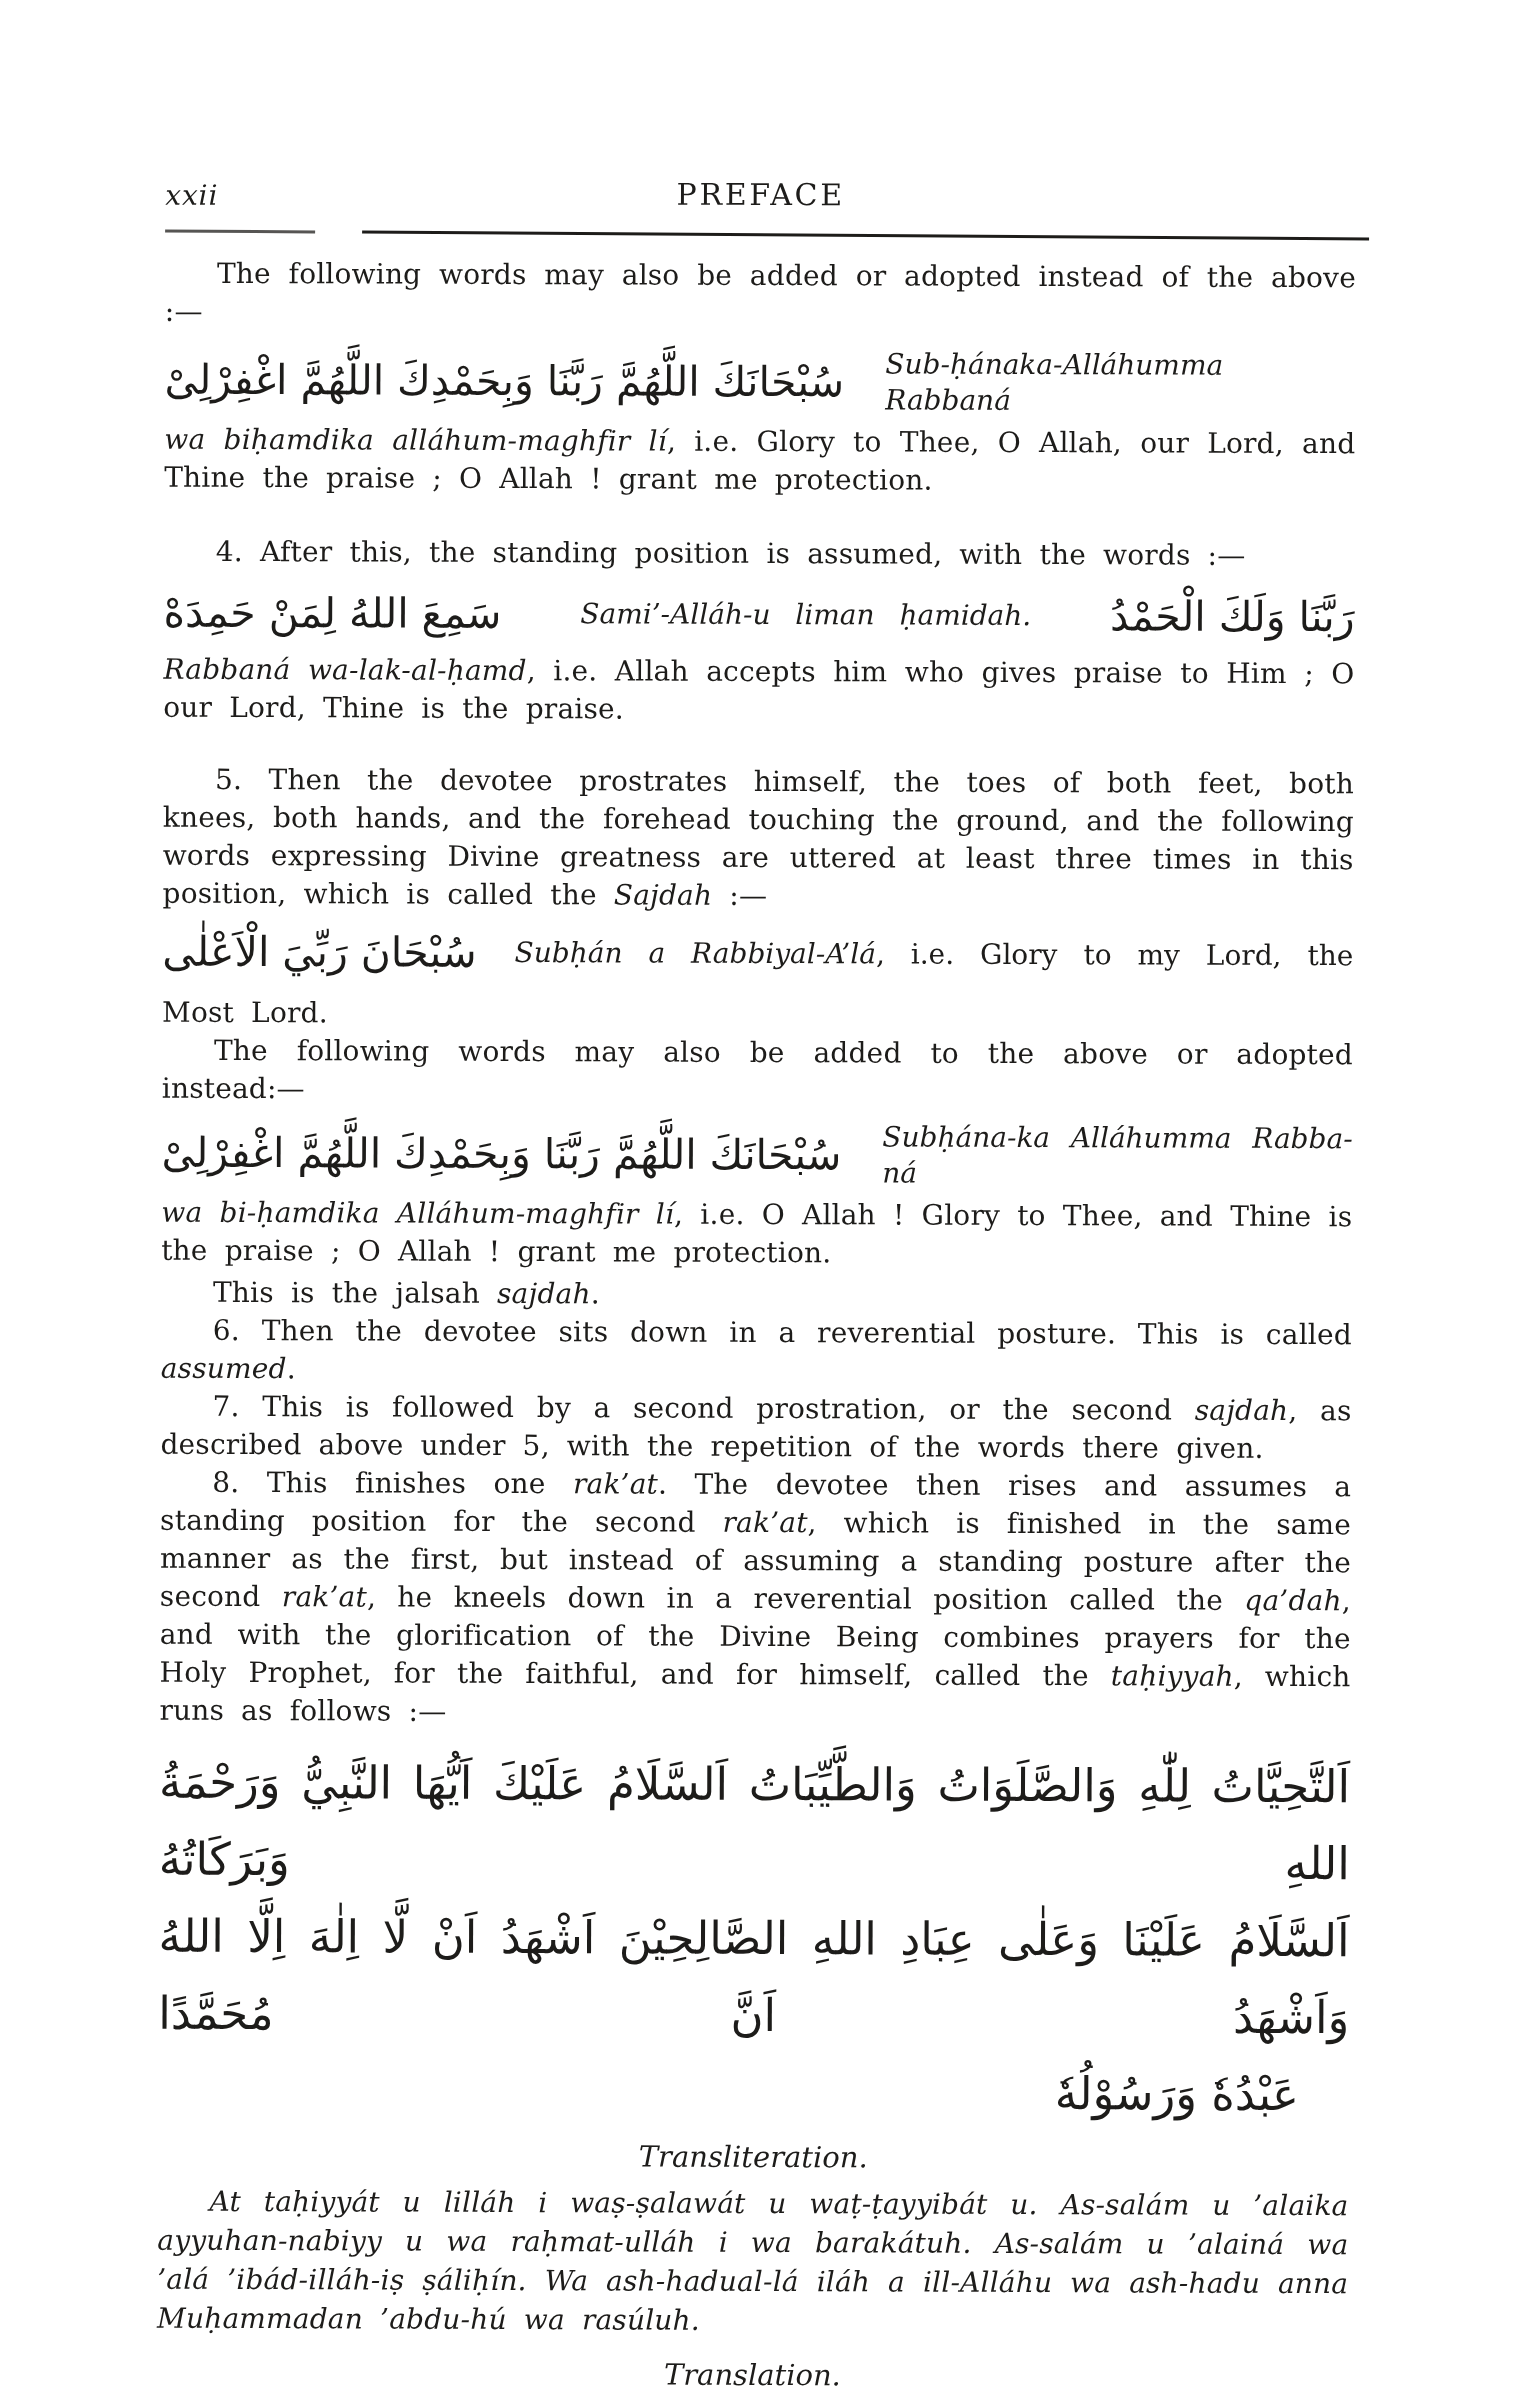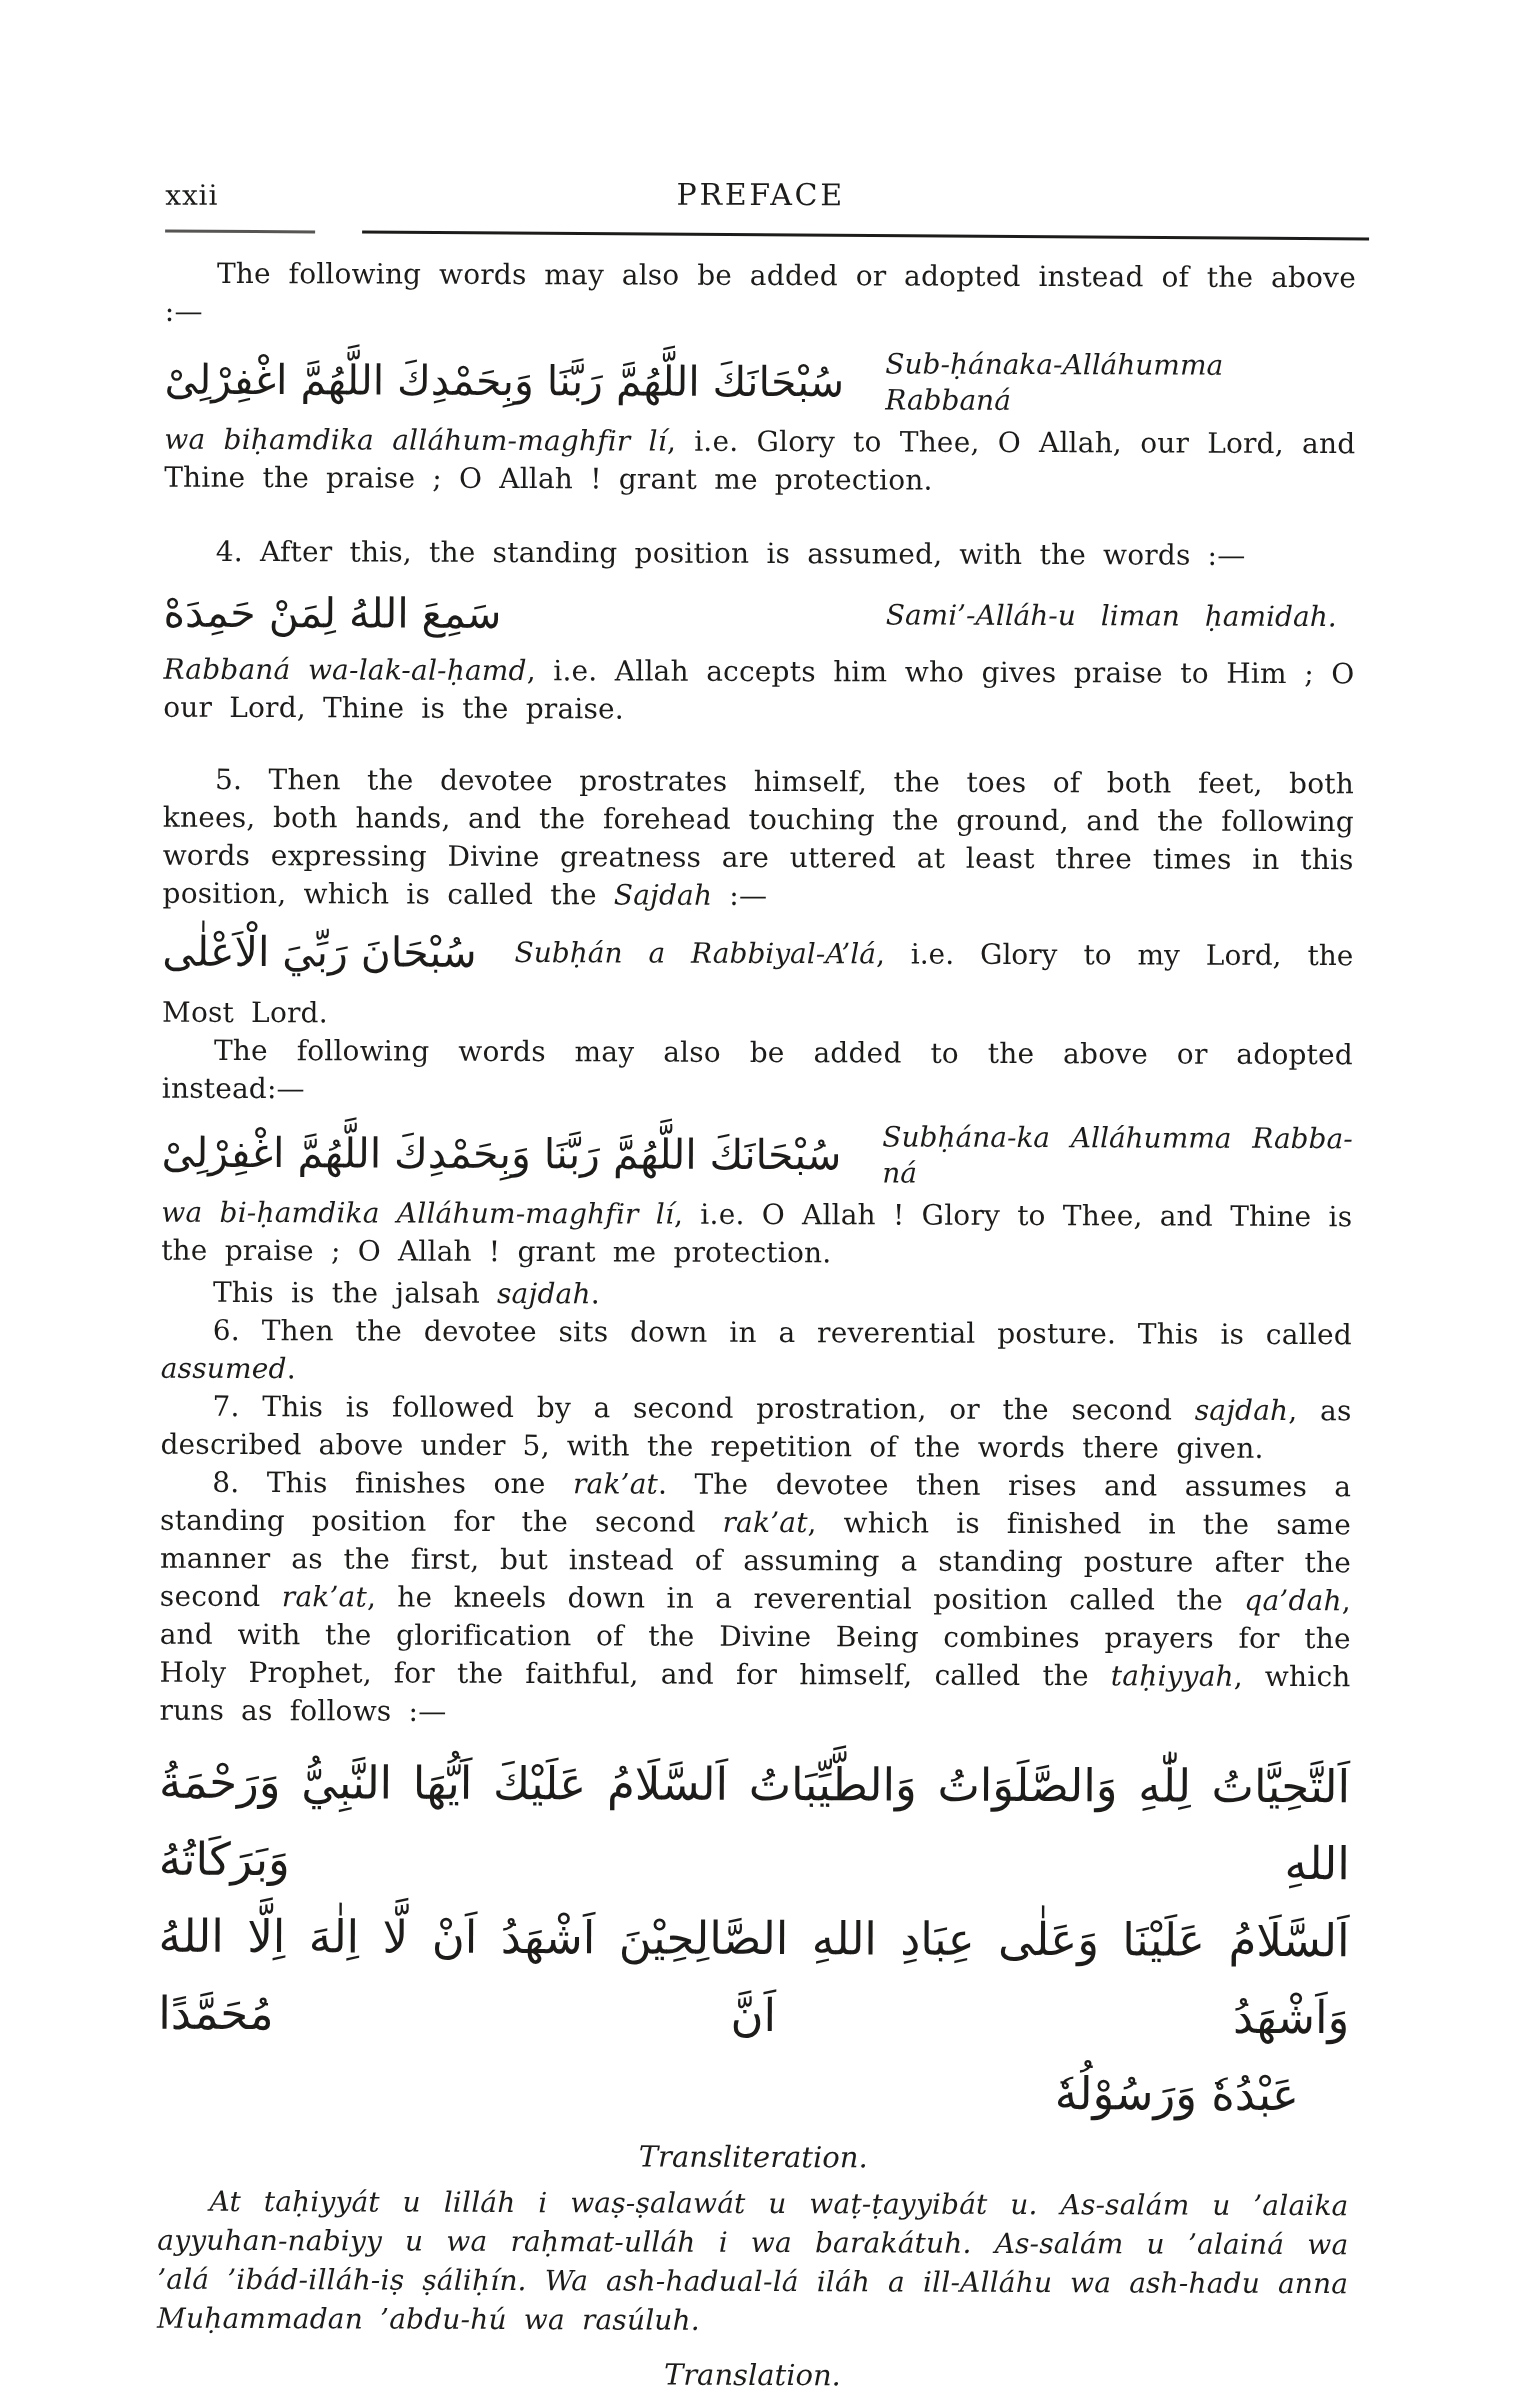--- a/index.html
+++ b/index.html
@@ -23,7 +23,7 @@
   .pageheader { position: relative; height: 39px; }
   .pagenum {
     position: absolute; left: 0; top: 3.6px;
-    font-size: 28px; letter-spacing: 0.9px;
+    font-size: 28px; letter-spacing: 0.9px; font-style: italic;
   }
   .pagetitle {
     display: block; text-align: center;

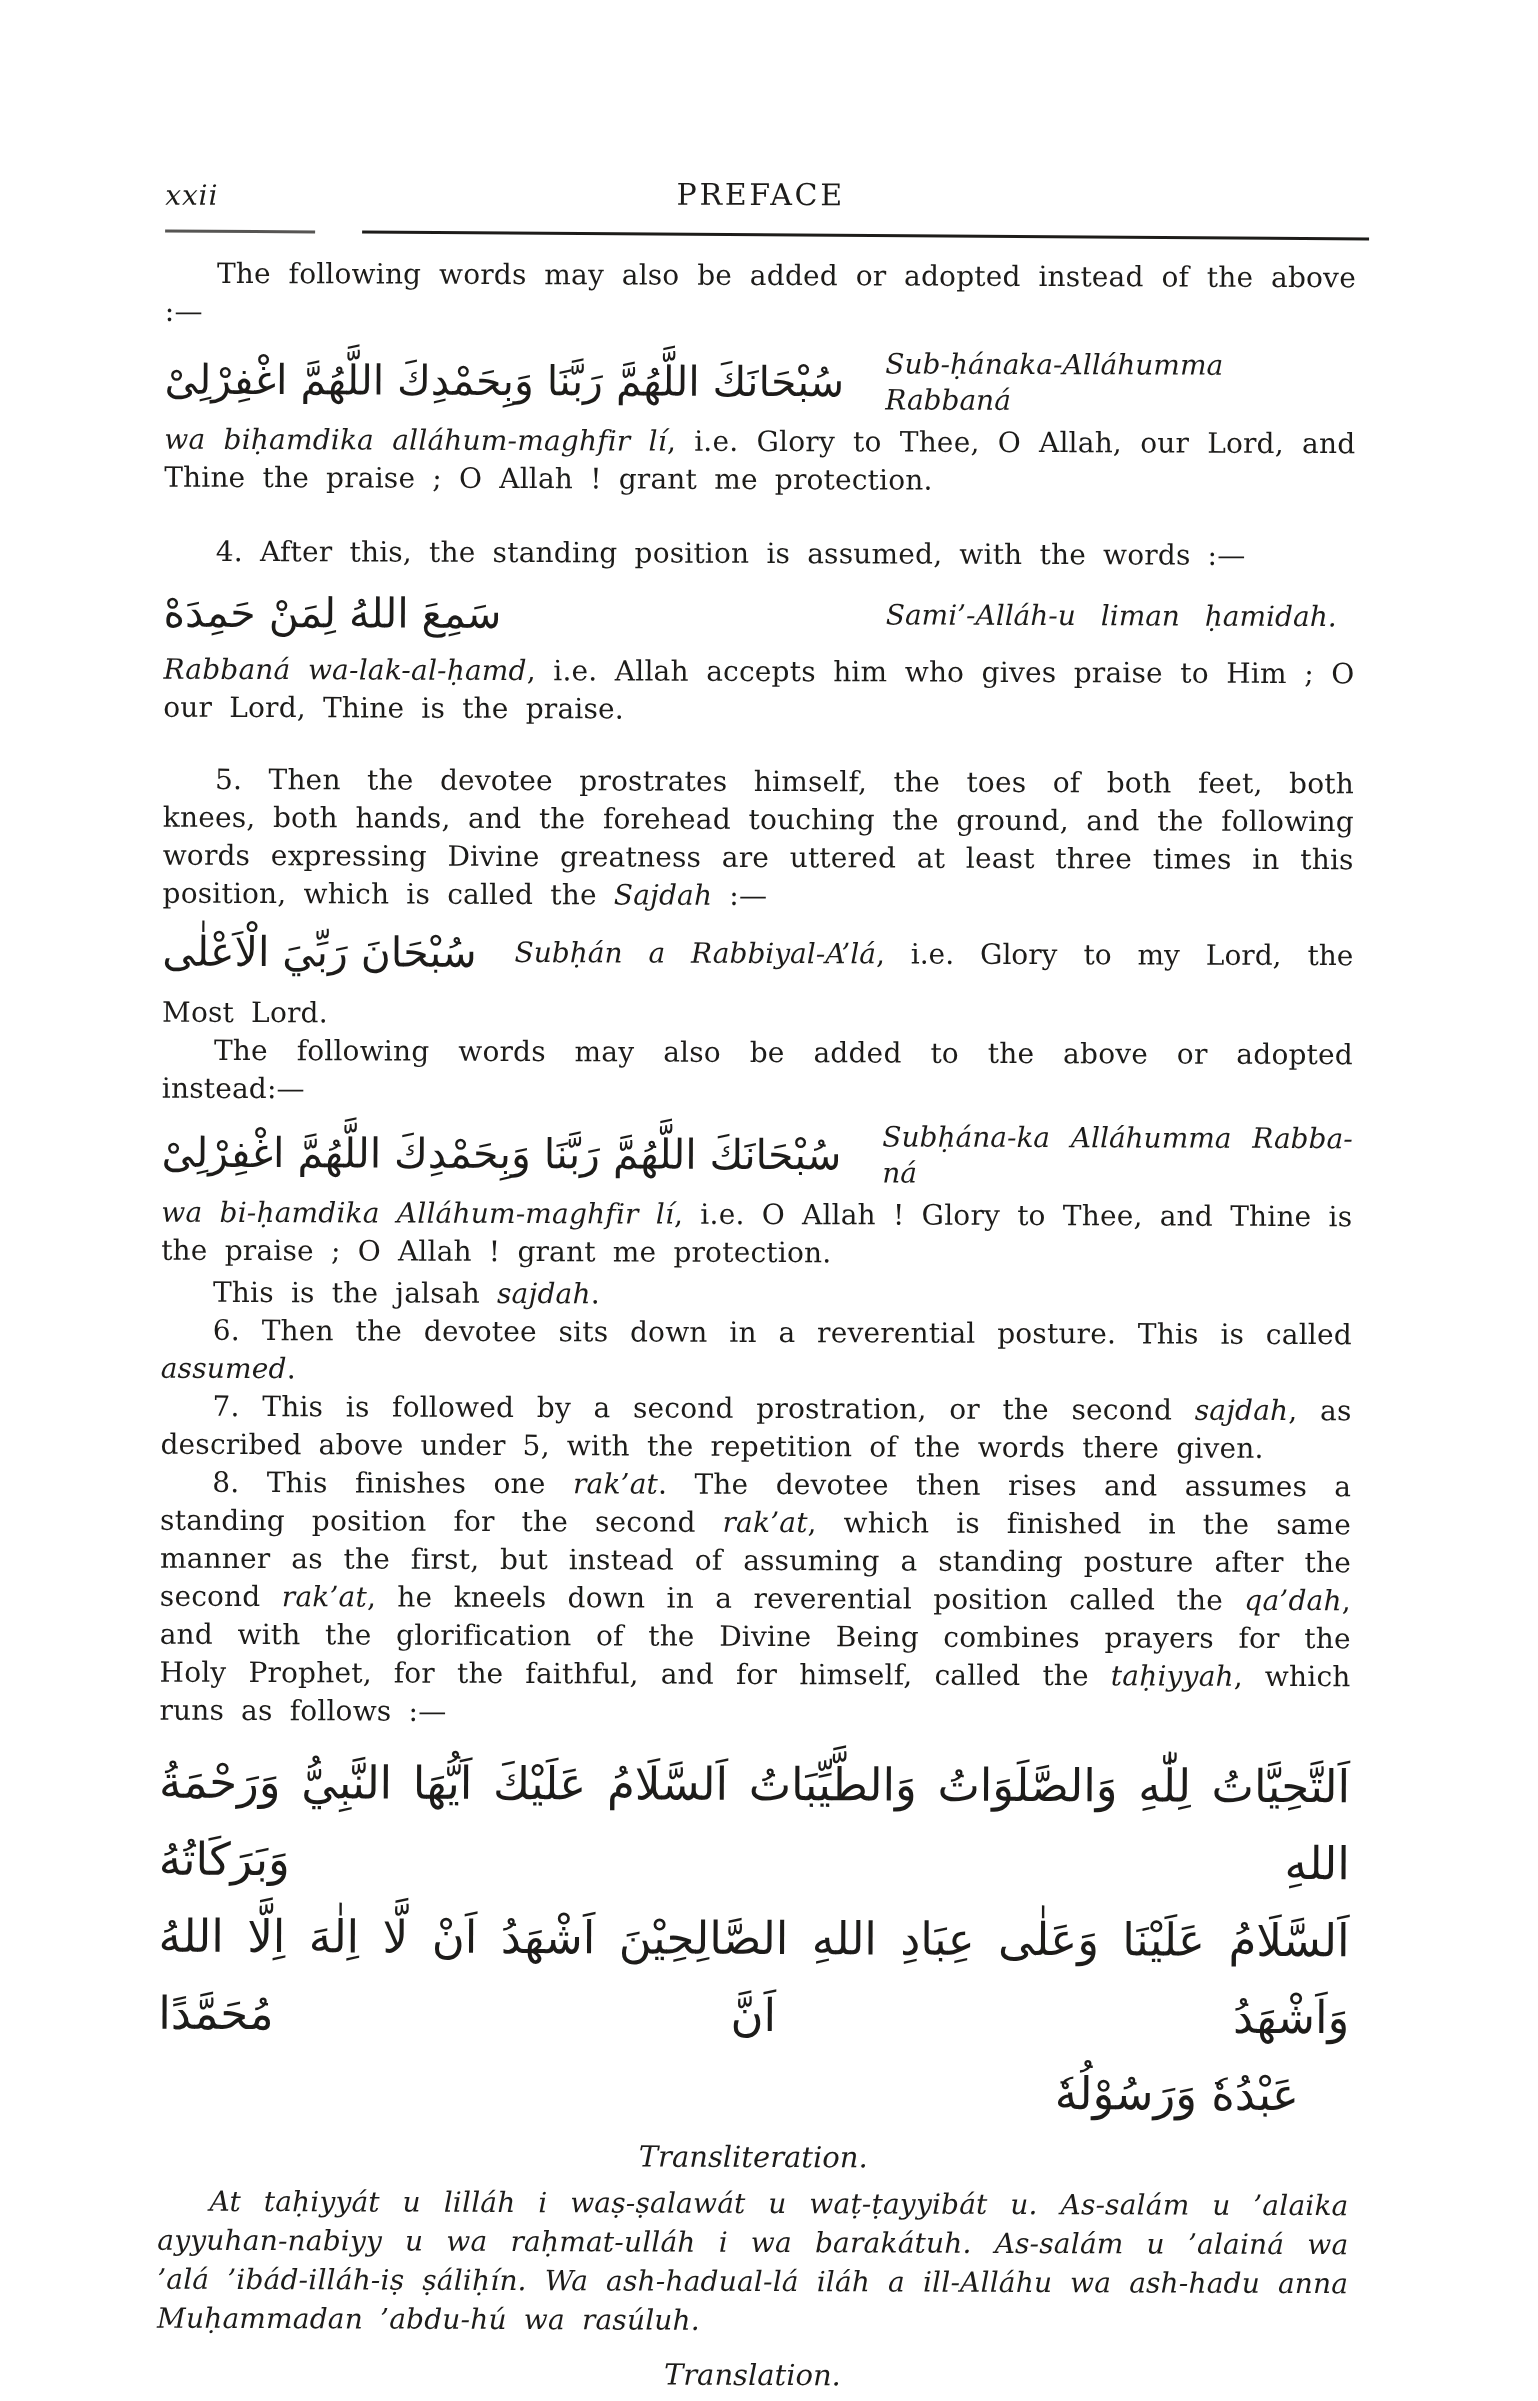--- a/index.html
+++ b/index.html
@@ -124,6 +124,7 @@
   <div class="arabic-row row-sami mt10">
     <span class="arabic">سَمِعَ اللهُ لِمَنْ حَمِدَهْ</span>
     <span class="caption caption-mid">Sami’-Alláh-u liman ḥamidah.</span>
+    <span class="arabic">رَبَّنَا وَلَكَ الْحَمْدُ</span>
   </div>
 
   <p class="body mt6"><i>Rabbaná wa-lak-al-ḥamd</i><span>, i.e. Allah accepts him who gives praise to Him ; O our Lord, Thine is the praise.</span></p>

